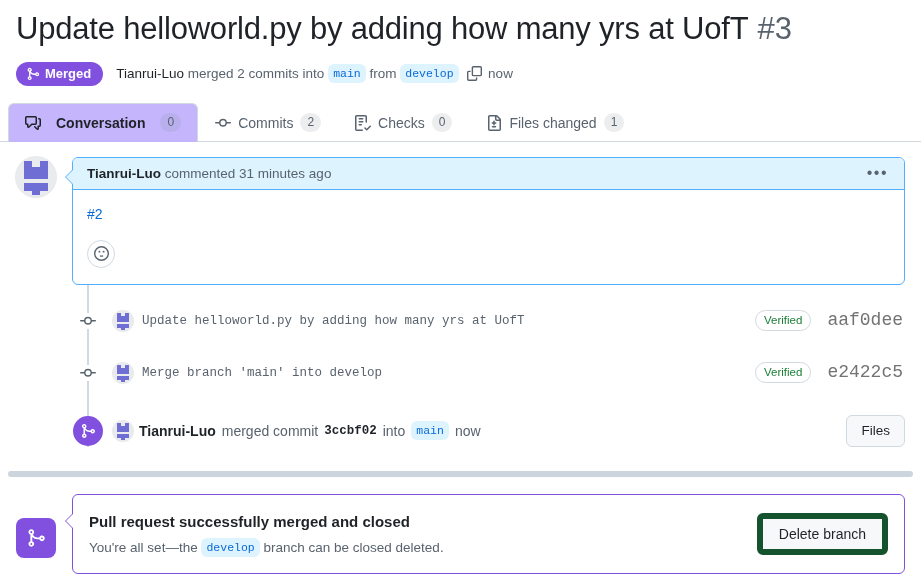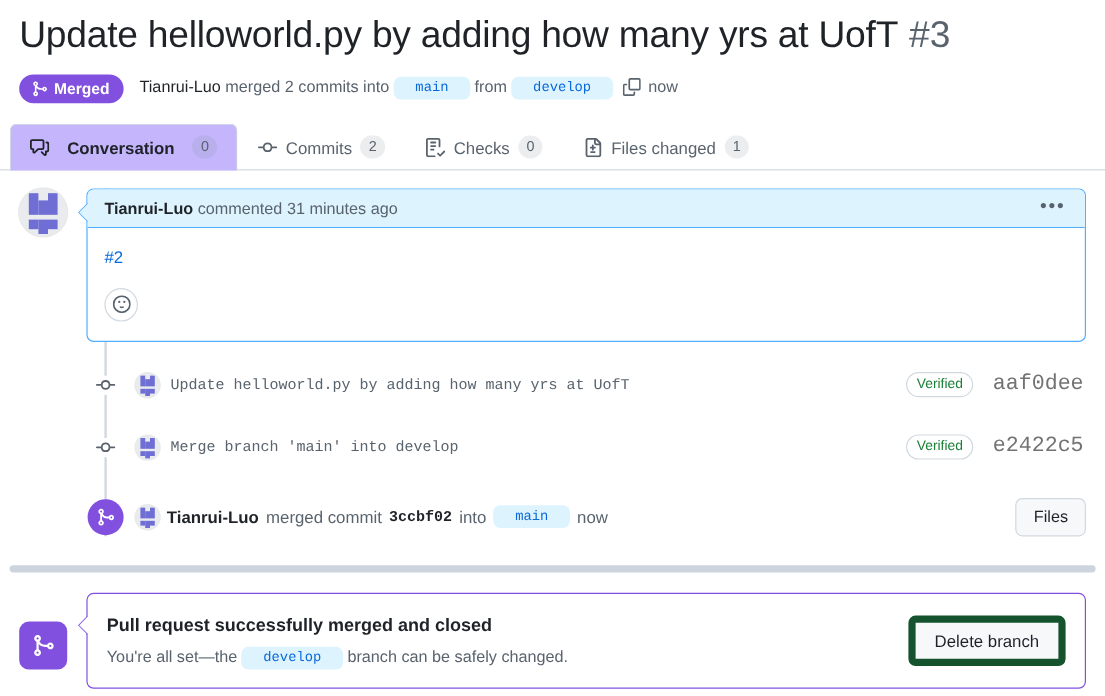--- a/index.html
+++ b/index.html
@@ -73,7 +73,7 @@
     background: #ddf4ff;
     color: #0969da;
     border-radius: 6px;
-    padding: 1px 18px;
+    padding: 1px 5px;
     font-family: "Liberation Mono", monospace;
     font-size: 11.5px;
     line-height: 17px;

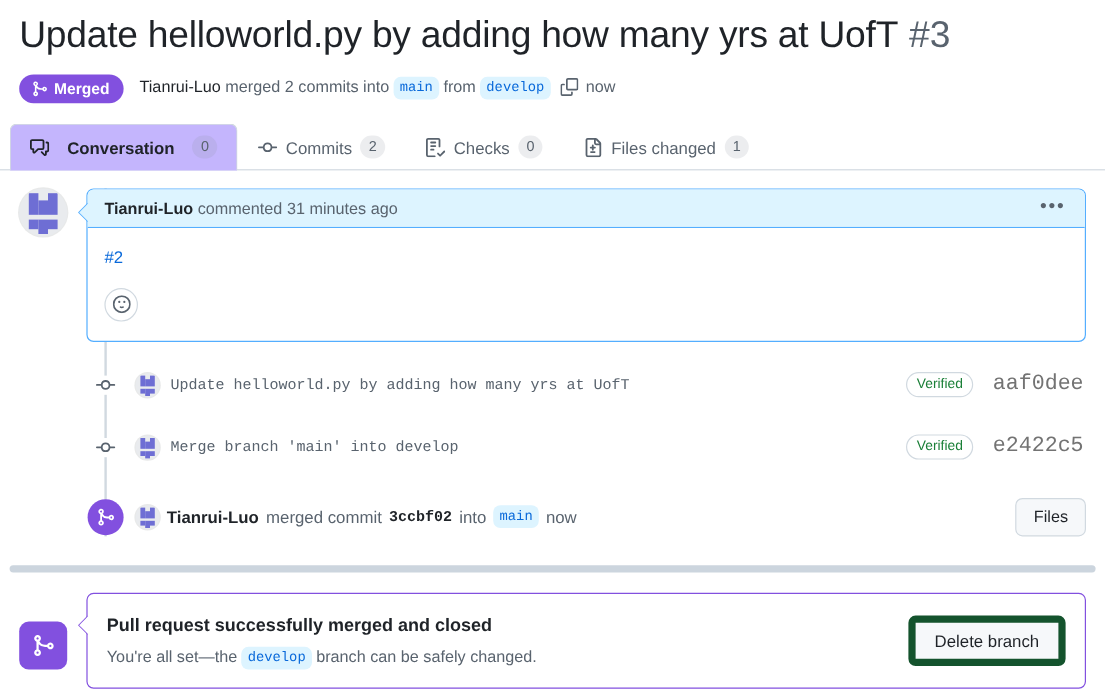--- a/index.html
+++ b/index.html
@@ -654,7 +654,7 @@
       <div class="banner-sub">
         <span>You're all set—the</span>
         <span class="branch-chip">develop</span>
-        <span>branch can be safely changed.</span>
+        <span>branch can be closed deleted.</span>
       </div>
     </div>
     <button class="btn-lg">Delete branch</button>

